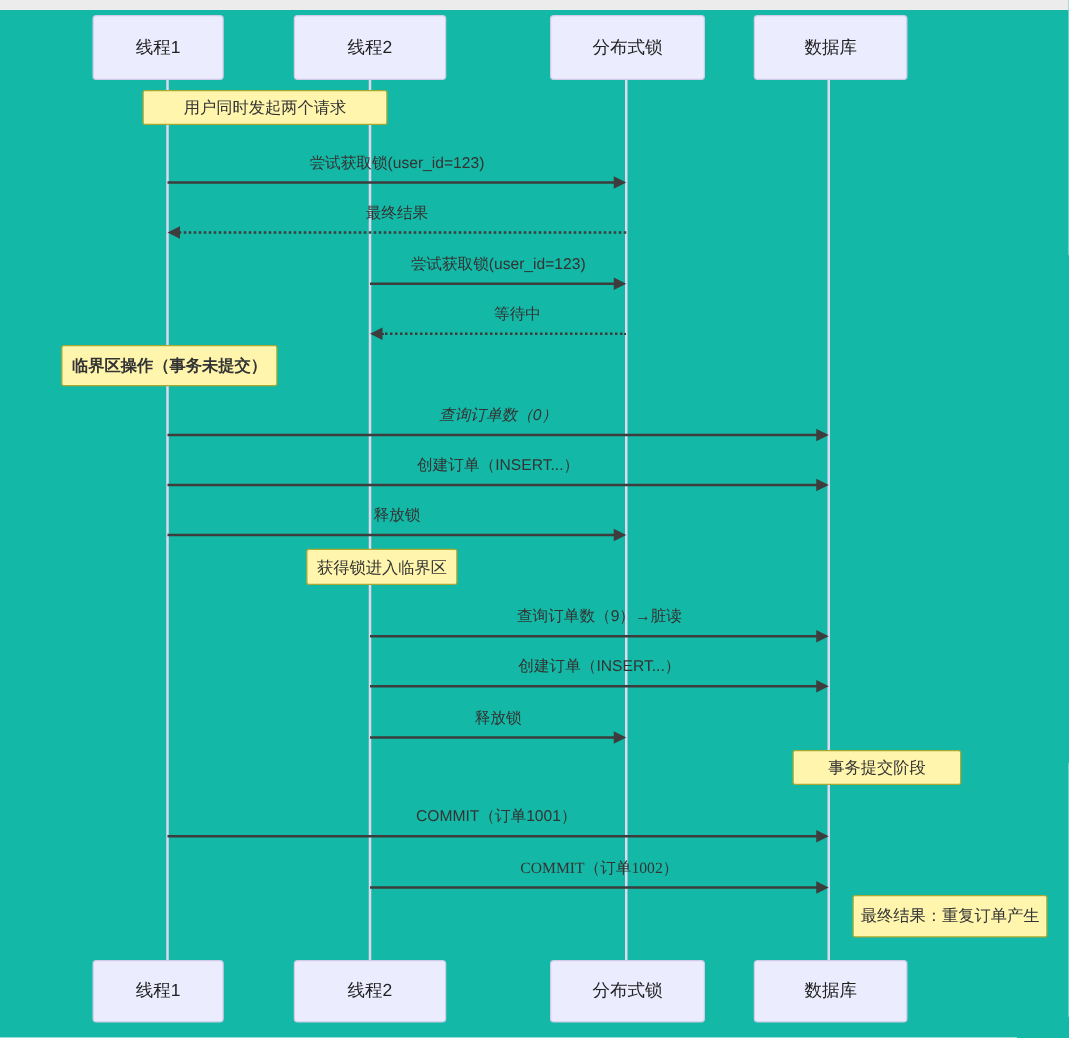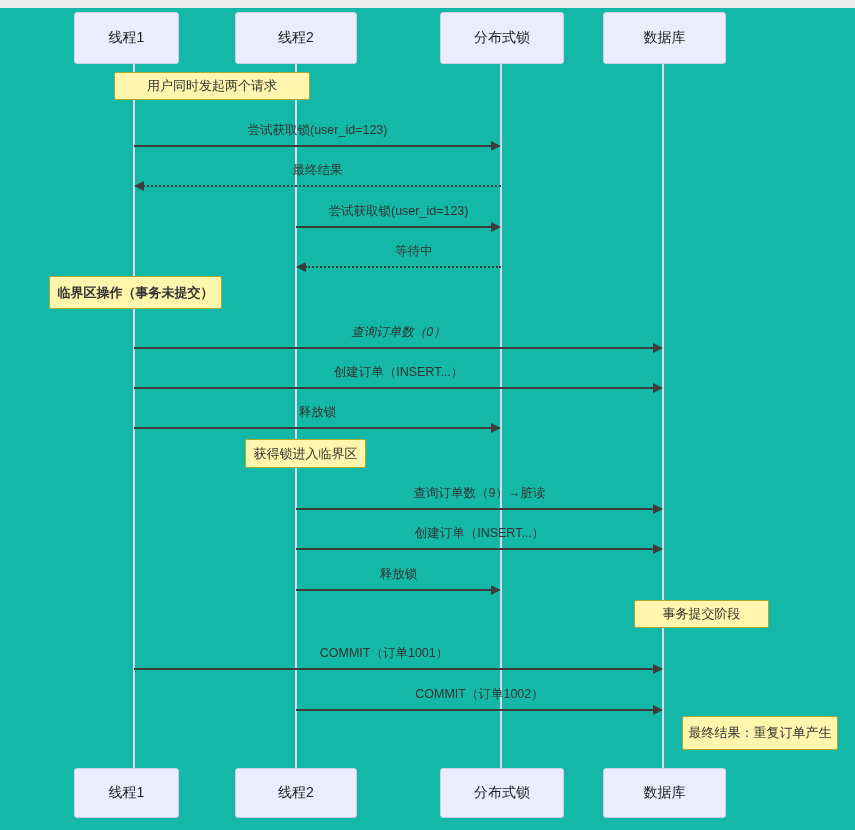--- a/index.html
+++ b/index.html
@@ -74,7 +74,7 @@
       <div class="msg-line solid" style="left: 296px; top: 589px; width: 196px;"></div>
       <div class="arrowhead right" style="left: 491px; top: 585px;"></div>
       <div class="note" style="left: 602px; top: 600px; width: 135px; height: 28px; margin-left: 32px;">事务提交阶段</div>
-      <div class="msg-label" style="left: 224px; top: 644px;">COMMIT（订单1001）</div>
+      <div class="msg-label" style="left: 237px; top: 644px;">COMMIT（订单1001）</div>
       <div class="msg-line solid" style="left: 134px; top: 668px; width: 520px;"></div>
       <div class="arrowhead right" style="left: 653px; top: 664px;"></div>
       <div class="msg-label" style="left: 319.5px; top: 685px;">COMMIT（订单1002）</div>

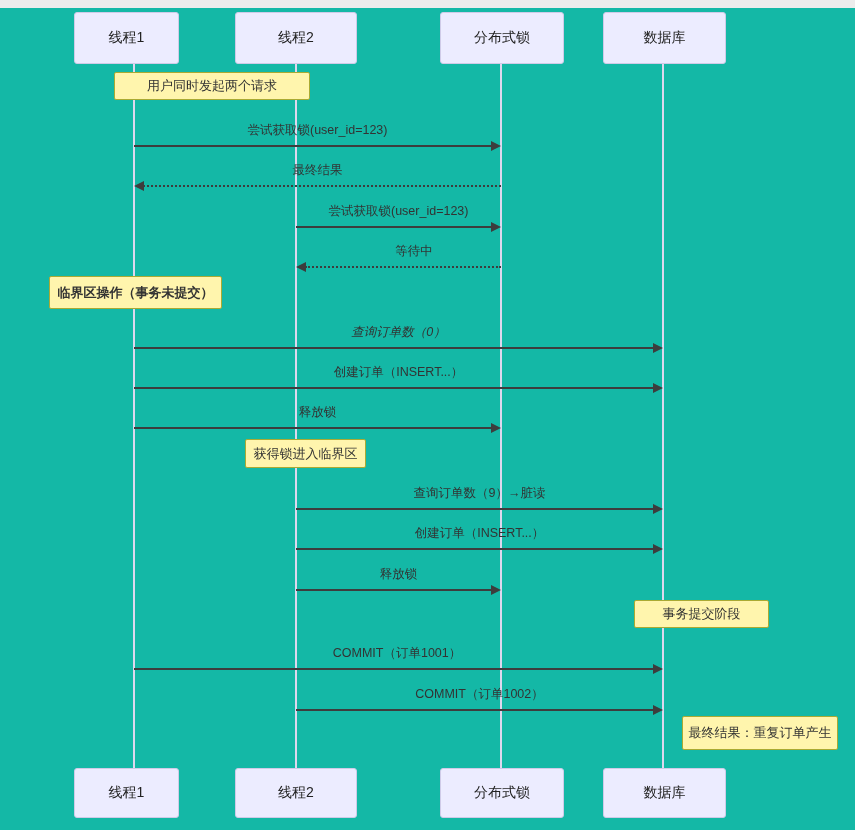--- a/index.html
+++ b/index.html
@@ -77,7 +77,7 @@
       <div class="msg-label" style="left: 237px; top: 644px;">COMMIT（订单1001）</div>
       <div class="msg-line solid" style="left: 134px; top: 668px; width: 520px;"></div>
       <div class="arrowhead right" style="left: 653px; top: 664px;"></div>
-      <div class="msg-label" style="left: 319.5px; top: 685px;">COMMIT（订单1002）</div>
+      <div class="msg-label" style="left: 319.5px; top: 685px; font-family: Liberation Serif, serif;">COMMIT（订单1002）</div>
       <div class="msg-line solid" style="left: 296px; top: 709px; width: 358px;"></div>
       <div class="arrowhead right" style="left: 653px; top: 705px;"></div>
       <div class="note" style="left: 682px; top: 716px; width: 156px; height: 34px;">最终结果：重复订单产生</div>

